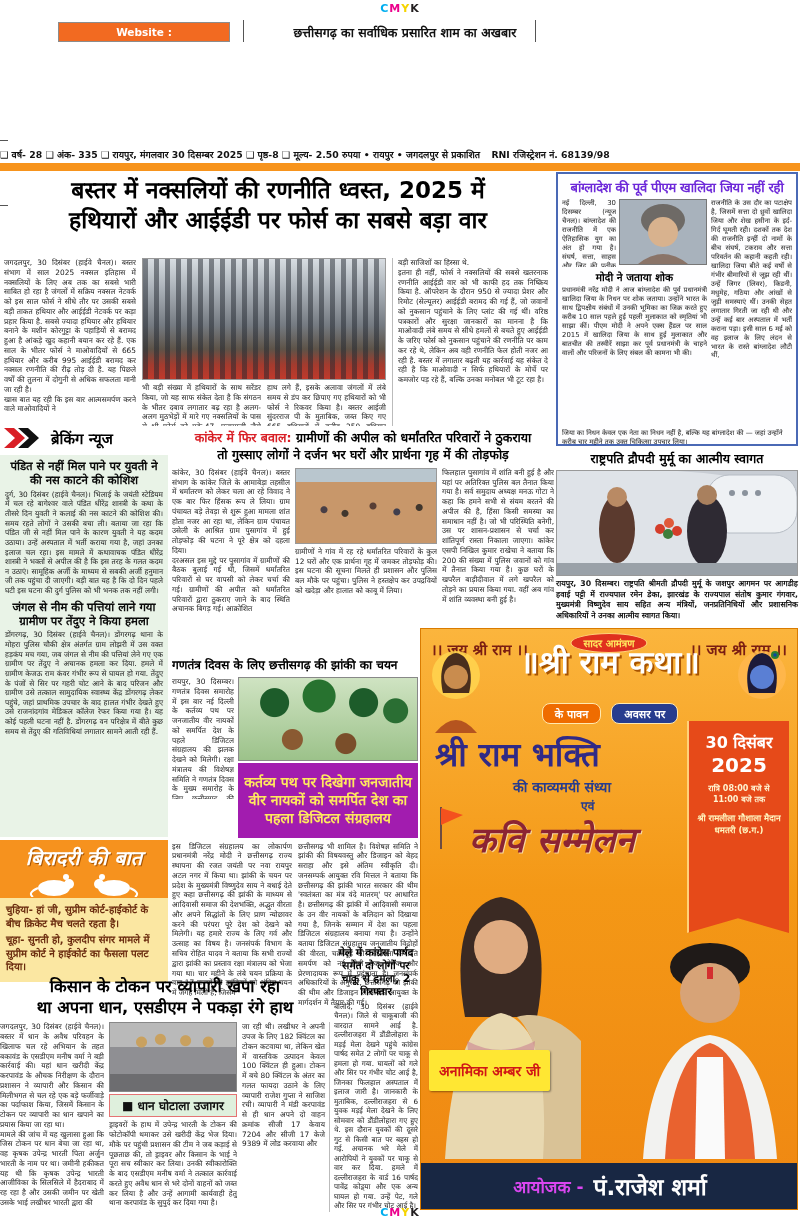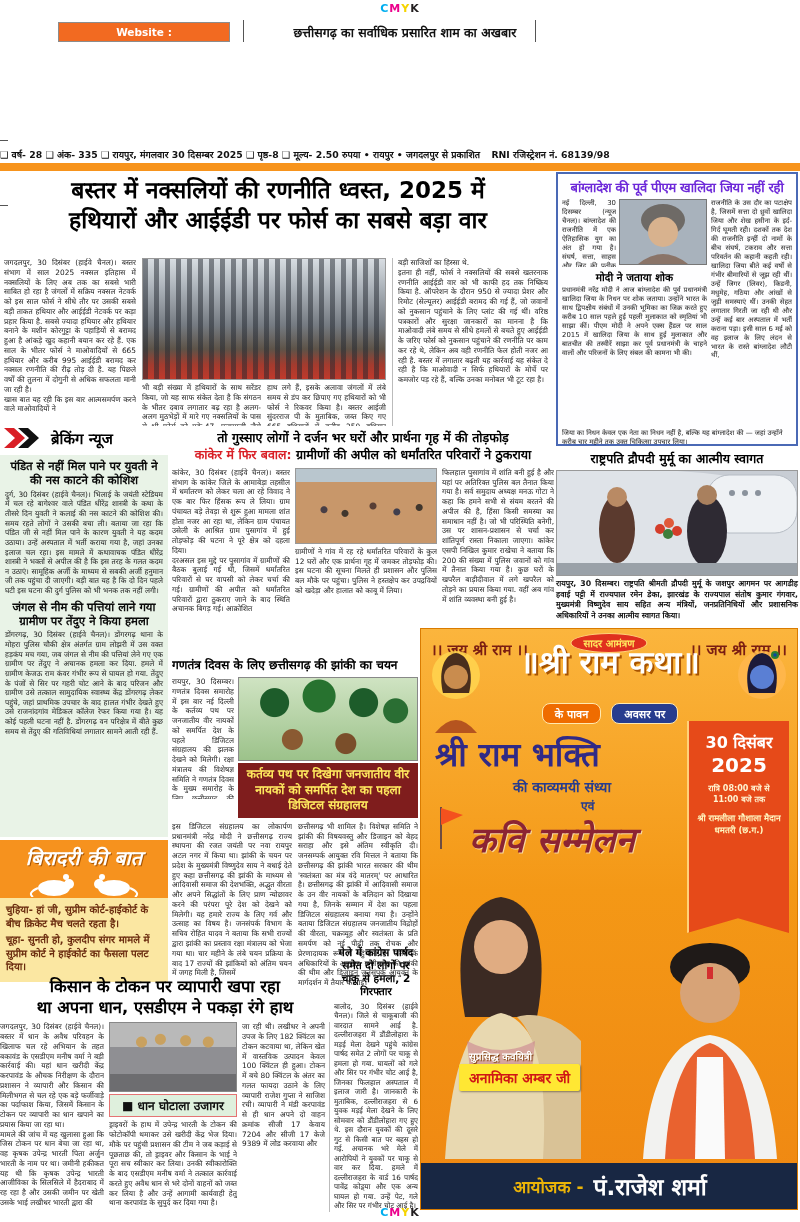--- a/index.html
+++ b/index.html
@@ -272,8 +272,8 @@
   </div>
 
   <div class="abs" id="kanker">
+    <div id="kk-head1"><span class="red">कांकेर में फिर बवाल:</span><span> ग्रामीणों की अपील को धर्मांतरित परिवारों ने ठुकराया</span></div>
     <div id="kk-head2">तो गुस्साए लोगों ने दर्जन भर घरों और प्रार्थना गृह में की तोड़फोड़</div>
-    <div id="kk-head1"><span class="red">कांकेर में फिर बवाल:</span><span> ग्रामीणों की अपील को धर्मांतरित परिवारों ने ठुकराया</span></div>
     <div id="kk-body">
       <div id="kk-c1" class="bt j pre clip">कांकेर, 30 दिसंबर (हाईवे चैनल)। बस्तर संभाग के कांकेर जिले के आमाबेड़ा तहसील में धर्मांतरण को लेकर चला आ रहे विवाद ने एक बार फिर हिंसक रूप ले लिया। ग्राम पंचायत बड़े तेवड़ा से शुरू हुआ मामला शांत होता नजर आ रहा था, लेकिन ग्राम पंचायत उसेली के आश्रित ग्राम पुसागांव में हुई तोड़फोड़ की घटना ने पूरे क्षेत्र को दहला दिया।
 दरअसल इस मुद्दे पर पुसागांव में ग्रामीणों की बैठक बुलाई गई थी, जिसमें धर्मांतरित परिवारों से घर वापसी को लेकर चर्चा की गई। ग्रामीणों की अपील को धर्मांतरित परिवारों द्वारा ठुकराए जाने के बाद स्थिति अचानक बिगड़ गई। आक्रोशित</div>

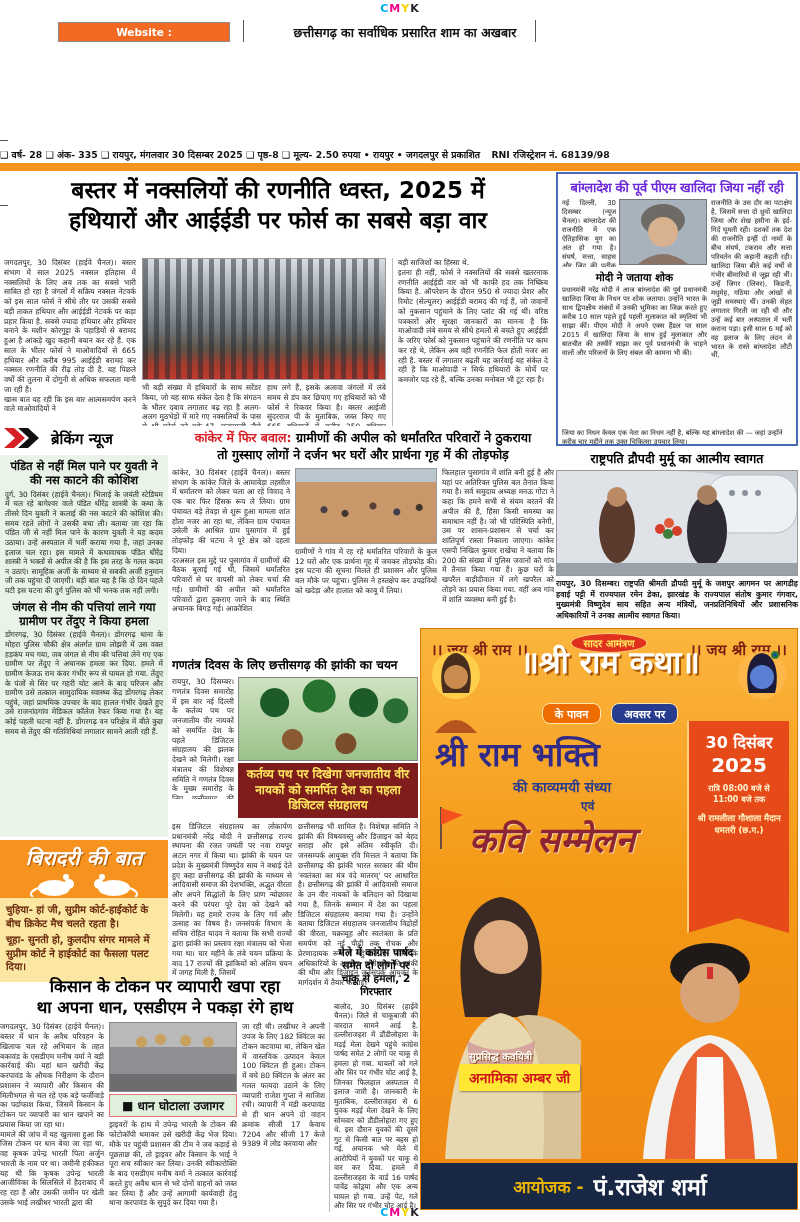--- a/index.html
+++ b/index.html
@@ -107,8 +107,8 @@
       radial-gradient(circle at 30% 75%, #8a5a32 0 10px, rgba(0,0,0,0) 11px),
       radial-gradient(circle at 60% 80%, #7a4e2a 0 10px, rgba(0,0,0,0) 11px),
       linear-gradient(180deg,#cfe3c2,#9cc28a); }
-  #jh-caption { width:180px; background:#7f1d1d; color:#ffe95e; font-size:12px; font-weight:800;
-    text-align:center; line-height:1.3; padding:4px 4px; margin-top:2px; }
+  #jh-caption { width:180px; background:#a21caf; color:#ffe95e; font-size:14px; font-weight:800;
+    text-align:center; line-height:1.3; padding:10px 4px; margin-top:2px; }
   #jh-row2 { display:flex; gap:6px; margin-top:4px; height:166px; overflow:hidden; }
   #jh-row2 > div { width:120px; }
 

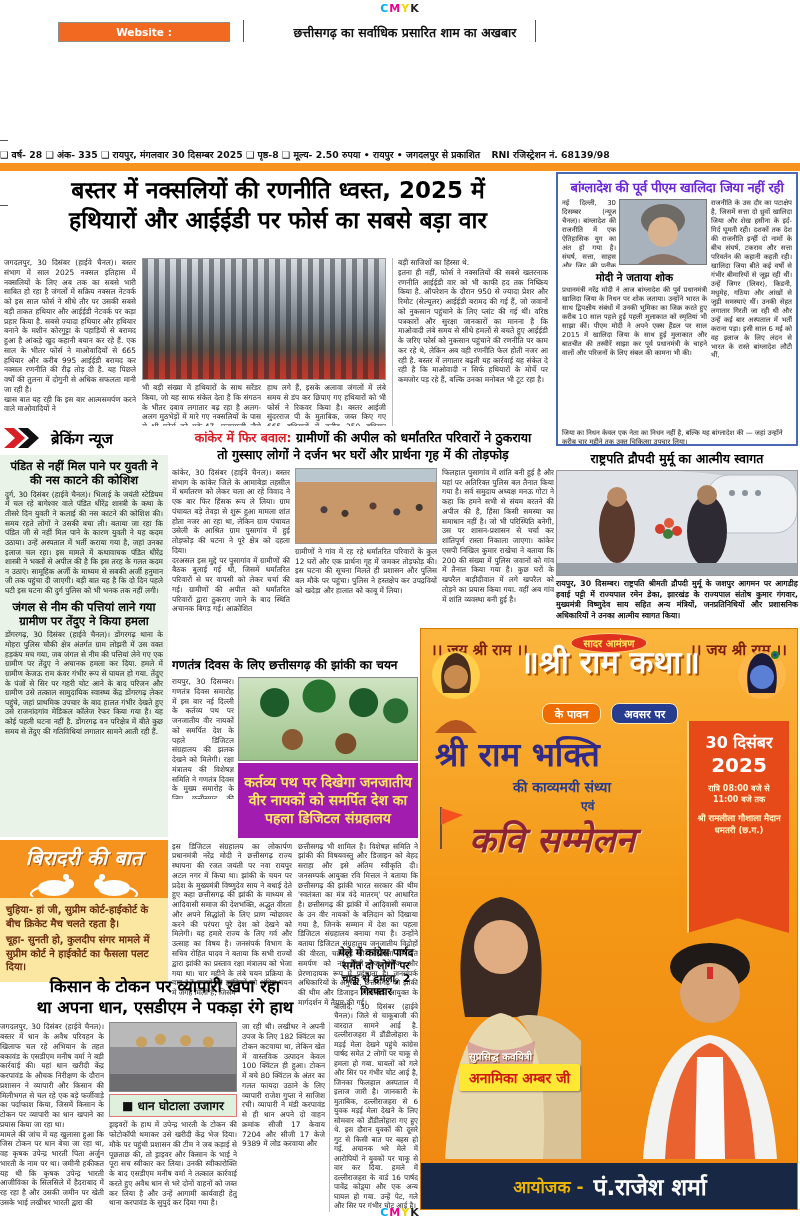--- a/index.html
+++ b/index.html
@@ -140,7 +140,7 @@
   #ad-poet-label { position:absolute; left:48px; bottom:146px; font-size:10px; font-weight:800; color:#fff;
     text-shadow:1px 1px 1px #7a3a00; }
   #ad-poet-name { position:absolute; left:8px; bottom:118px; background:#ffe733; color:#d01616; font-size:14px;
-    font-weight:800; padding:4px 10px; border-radius:2px; box-shadow:1px 1px 2px rgba(0,0,0,.4);margin-left:30px; }
+    font-weight:800; padding:11px 10px; border-radius:2px; box-shadow:1px 1px 2px rgba(0,0,0,.4); }
   #ad-footer { position:absolute; bottom:0; left:0; width:378px; height:46px; background:#182743;
     display:flex; align-items:center; justify-content:center; gap:10px; }
   #ad-org-label { color:#eab308; font-size:17px; font-weight:800; }

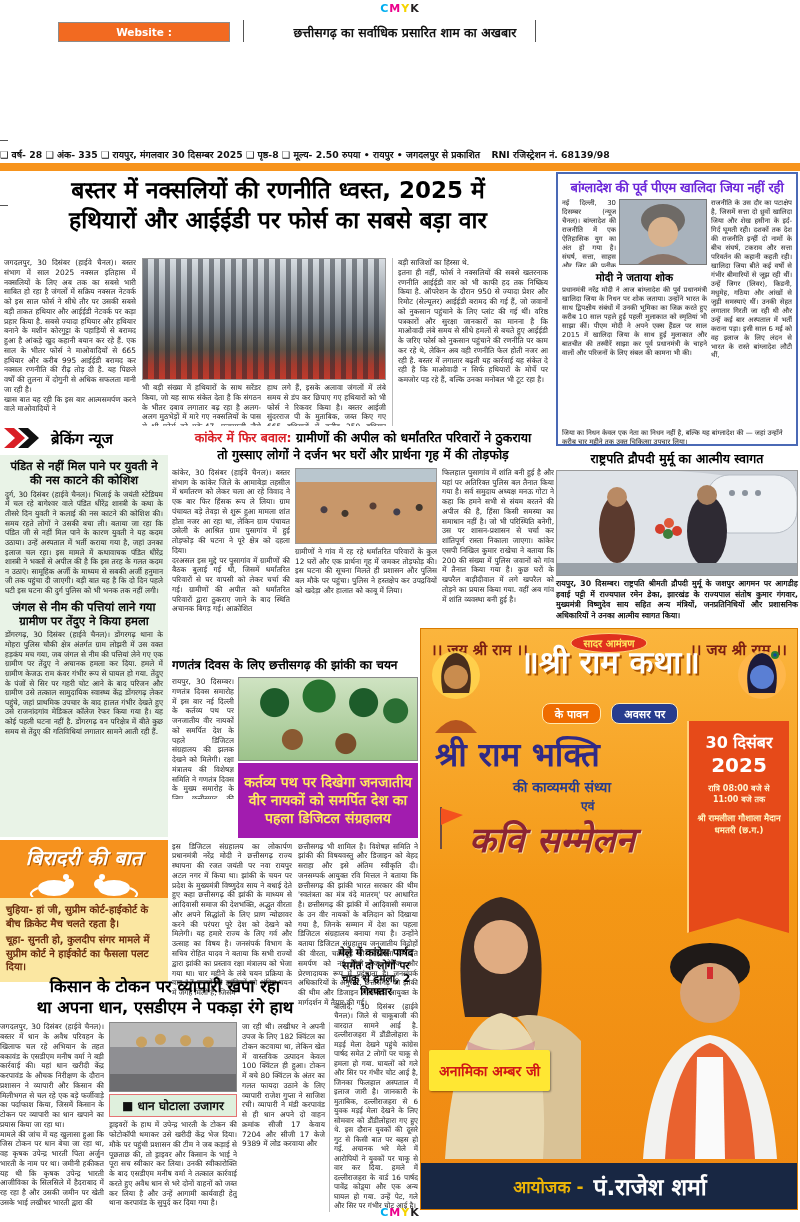--- a/index.html
+++ b/index.html
@@ -143,7 +143,7 @@
     font-weight:800; padding:11px 10px; border-radius:2px; box-shadow:1px 1px 2px rgba(0,0,0,.4); }
   #ad-footer { position:absolute; bottom:0; left:0; width:378px; height:46px; background:#182743;
     display:flex; align-items:center; justify-content:center; gap:10px; }
-  #ad-org-label { color:#eab308; font-size:17px; font-weight:800; }
+  #ad-org-label { color:#d946ef; font-size:17px; font-weight:800; }
   #ad-org-name { color:#fff; font-size:23px; font-weight:800; }
 
   

